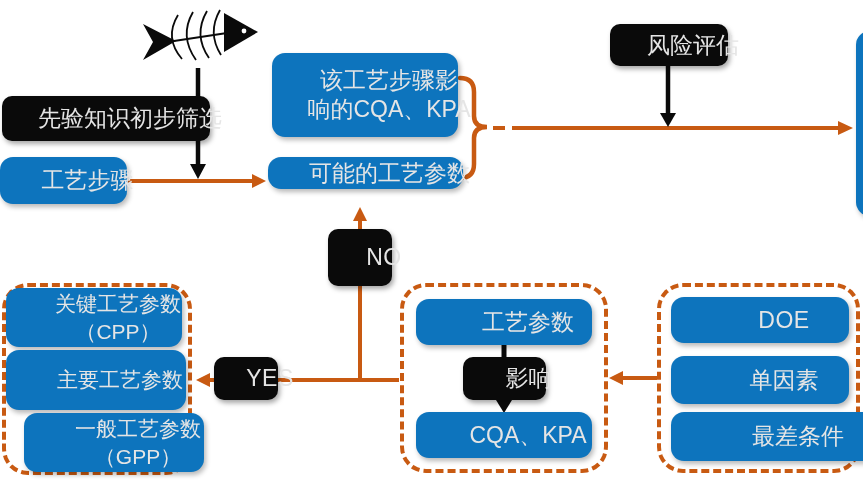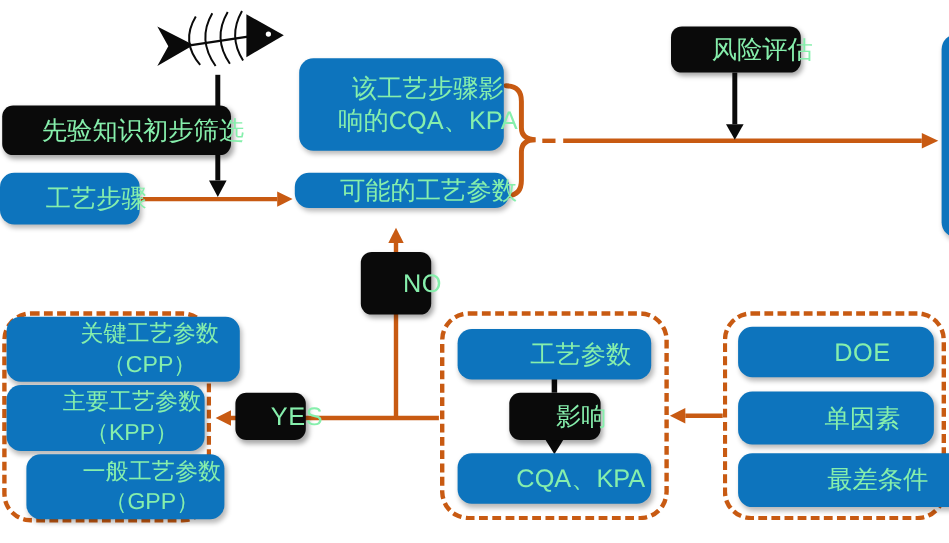--- a/index.html
+++ b/index.html
@@ -21,7 +21,7 @@
     display:flex;flex-direction:column;
     align-items:center;justify-content:center;
     text-align:center;
-    color:#86efac;
+    color:#e5e5e5;
     line-height:1.25;
     box-sizing:border-box;
     white-space:nowrap;

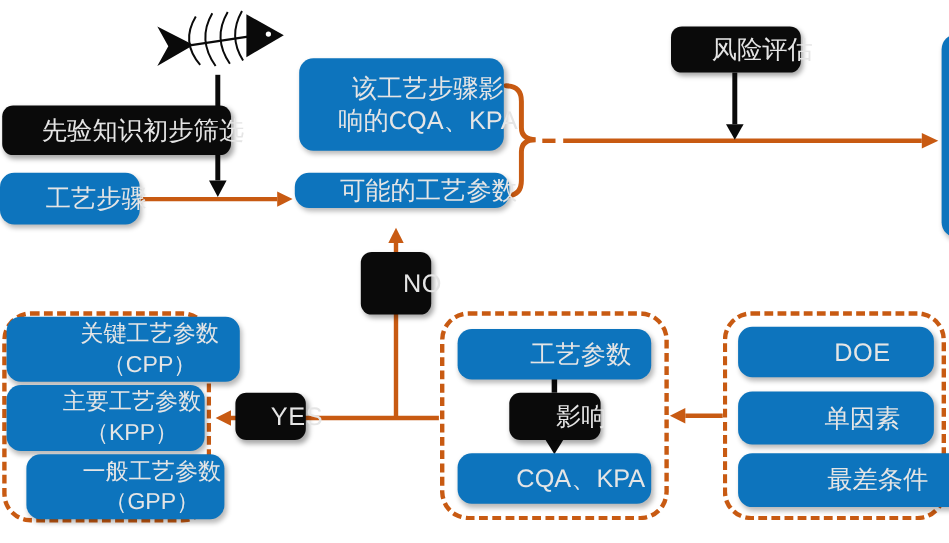--- a/index.html
+++ b/index.html
@@ -147,7 +147,7 @@
 
   <div class="group" style="left:2px;top:283px;width:190px;height:192px;"></div>
 
-  <div class="box blue two-line" style="left:6px;top:288px;width:212px;height:59px;">
+  <div class="box blue two-line" style="left:6px;top:288px;width:176px;height:59px;">
     <span>关键工艺参数</span>
     <span>（CPP）</span>
   </div>

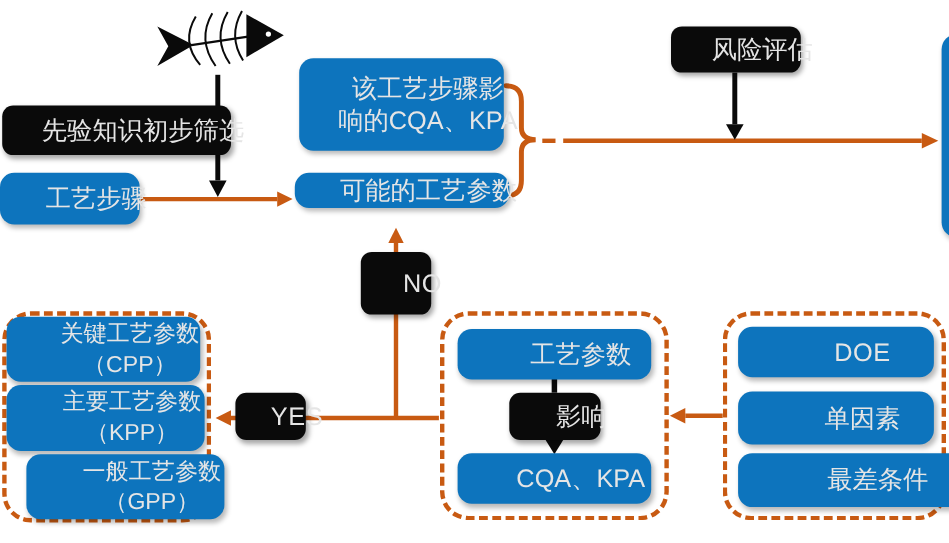--- a/index.html
+++ b/index.html
@@ -153,7 +153,6 @@
   </div>
   <div class="box blue two-line" style="left:6px;top:350px;width:180px;height:60px;">
     <span>主要工艺参数</span>
-    <span>（KPP）</span>
   </div>
   <div class="box blue two-line" style="left:6px;top:413px;width:180px;height:59px;margin-left:18px;">
     <span>一般工艺参数</span>

